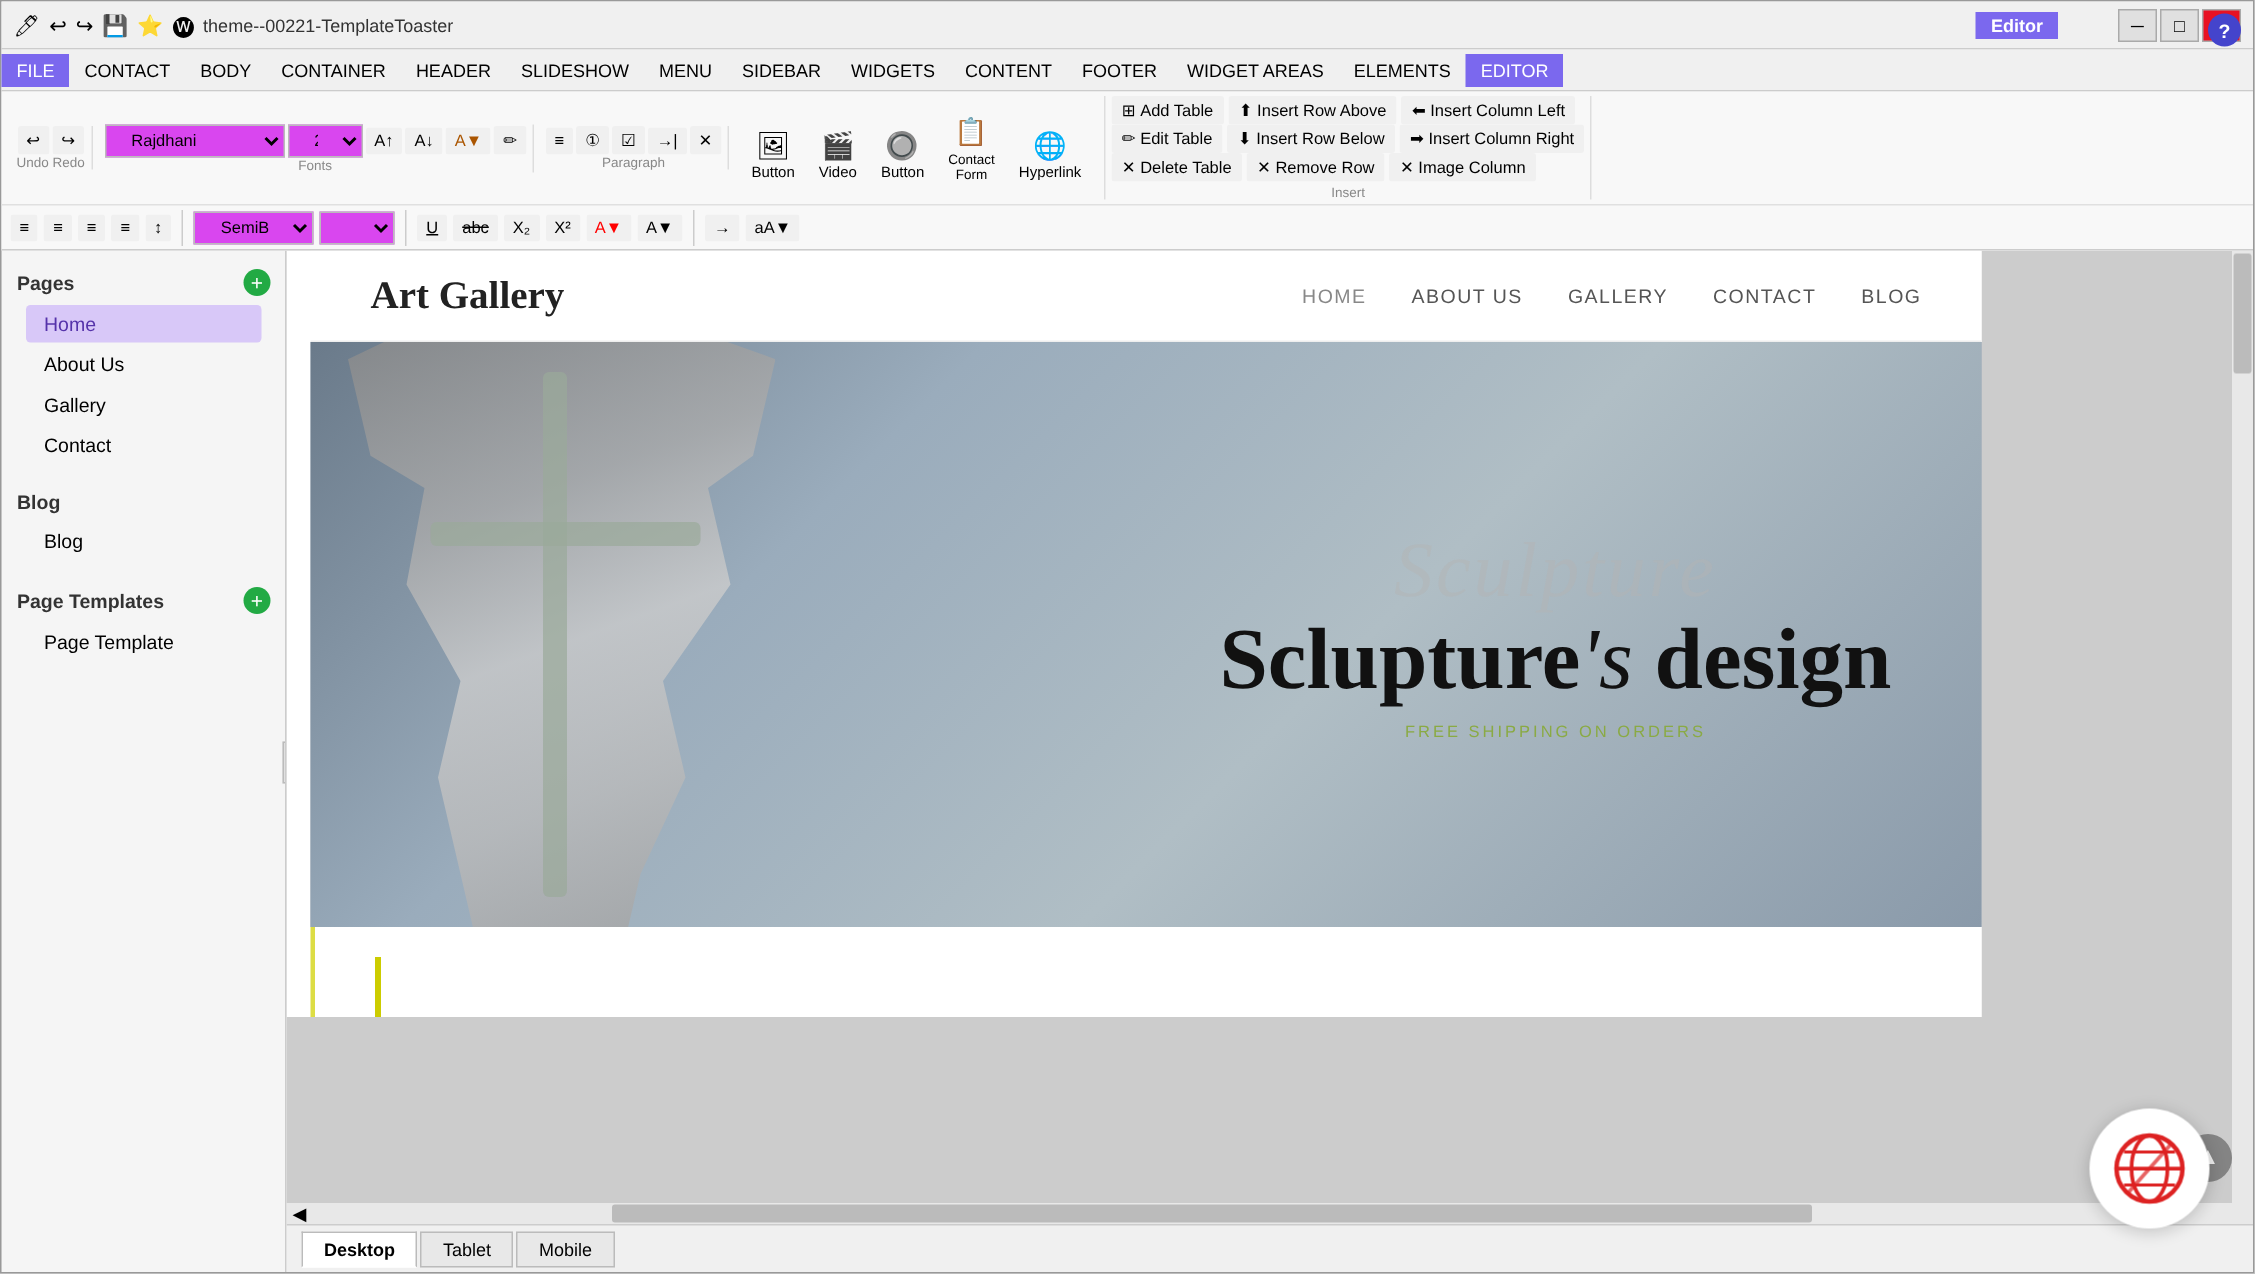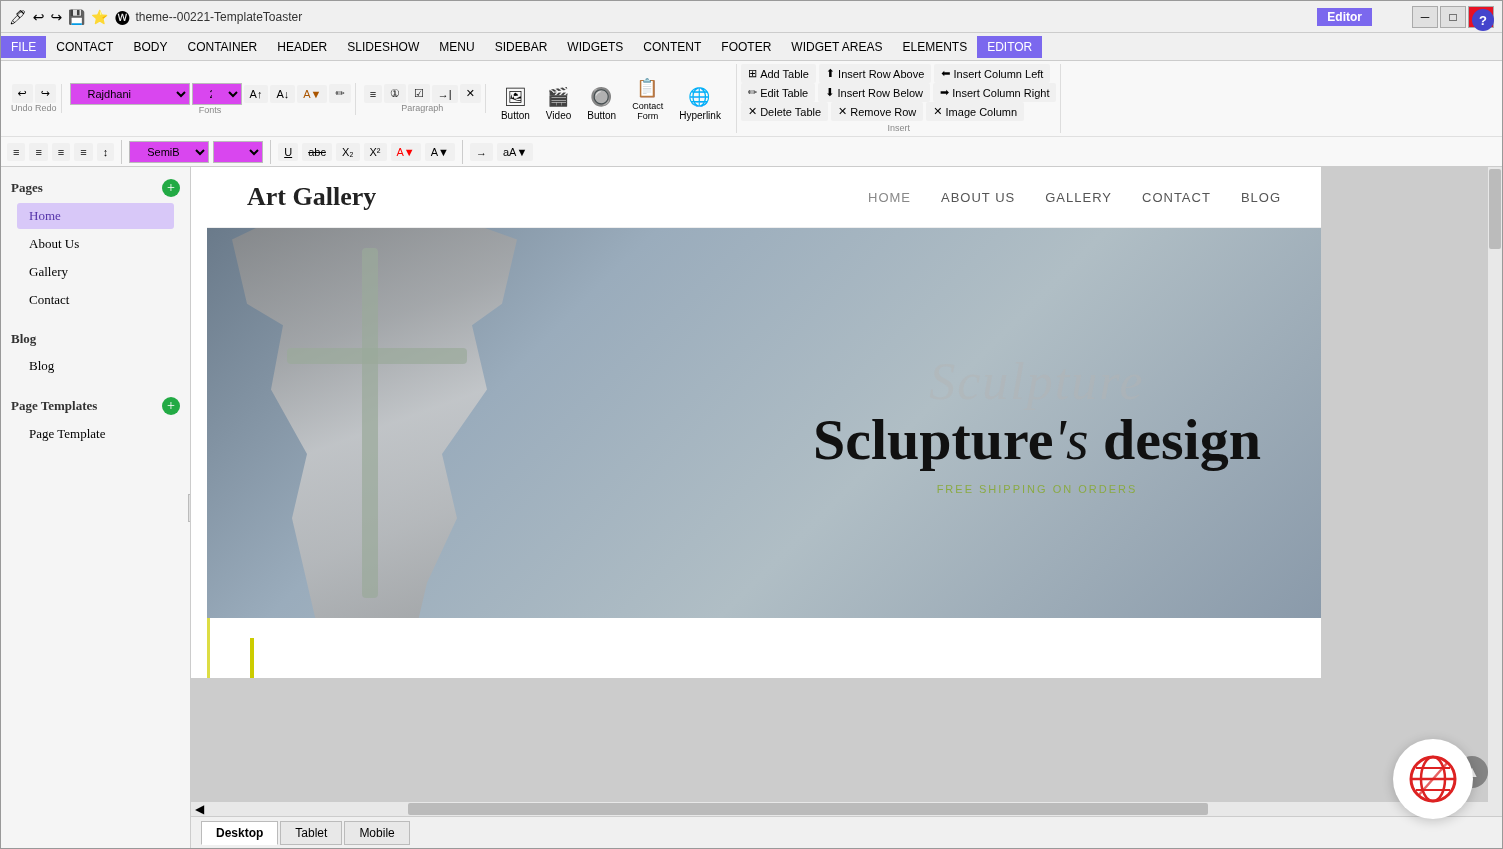--- a/index.html
+++ b/index.html
@@ -43,7 +43,7 @@
     
     .sidebar { width: 190px; background: #f5f5f5; border-right: 1px solid #ccc; display: flex; flex-direction: column; padding: 8px 0; overflow-y: auto; position: relative; }
     .sidebar-toggle { position: absolute; right: -12px; top: 50%; transform: translateY(-50%); width: 14px; height: 28px; background: #e0e0e0; border: 1px solid #bbb; cursor: pointer; z-index: 10; display: flex; align-items: center; justify-content: center; font-size: 10px; }
-    .sidebar-section { padding: 4px 10px; font-family: Liberation Serif, serif; }
+    .sidebar-section { padding: 4px 10px; }
     .sidebar-section-header { display: flex; align-items: center; justify-content: space-between; margin-bottom: 6px; }
     .sidebar-section-title { font-size: 13px; font-weight: bold; color: #333; }
     .sidebar-add-btn { width: 18px; height: 18px; background: #22aa44; color: white; border-radius: 50%; display: flex; align-items: center; justify-content: center; font-size: 14px; cursor: pointer; line-height: 1; }

